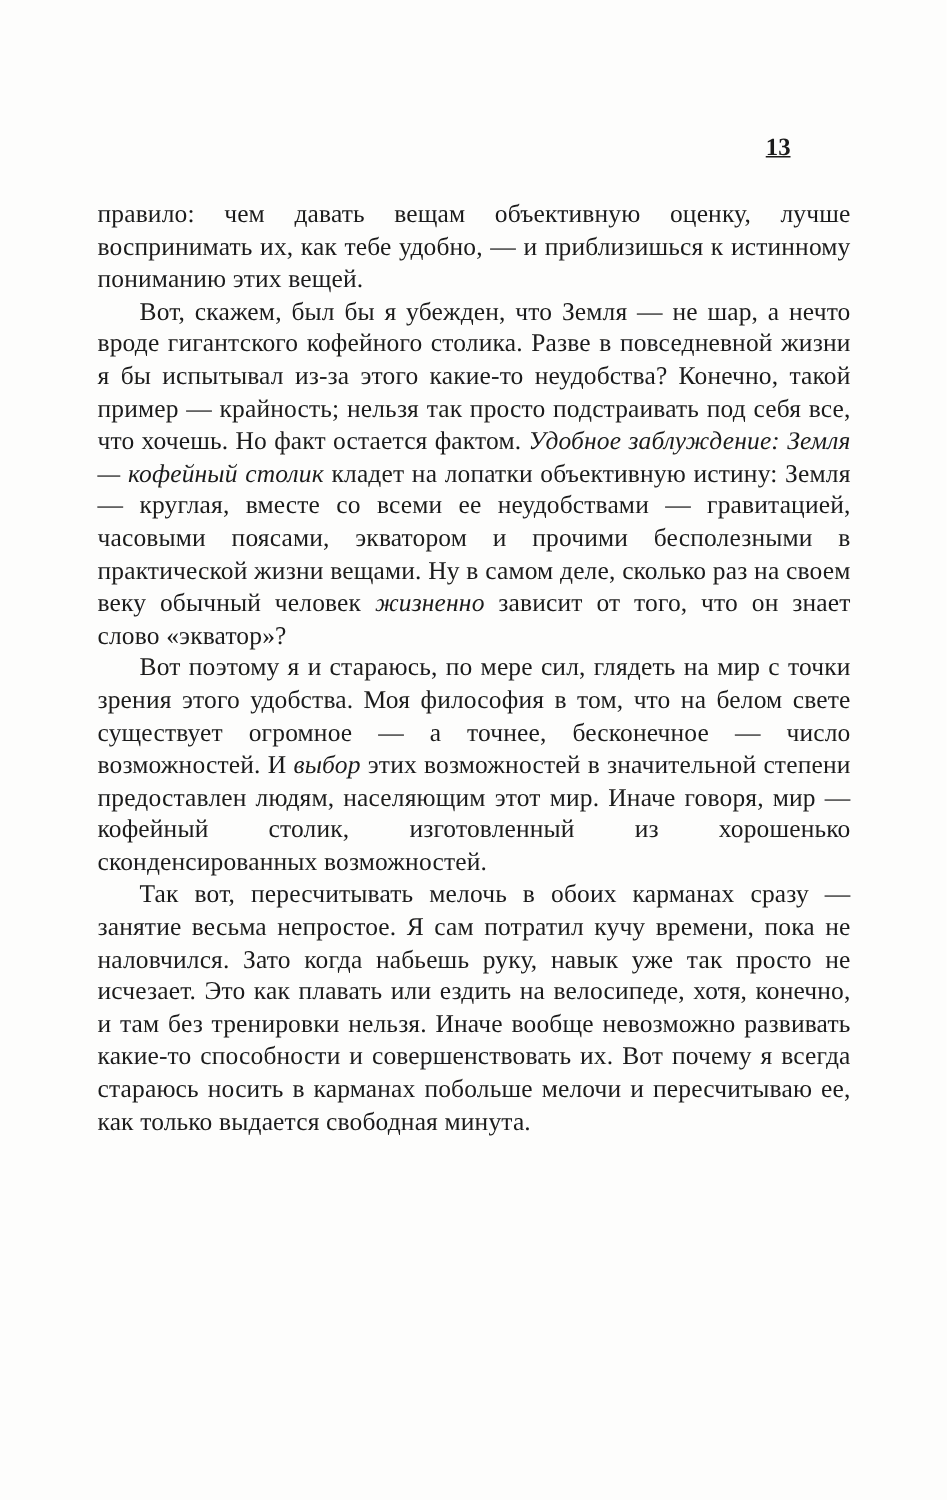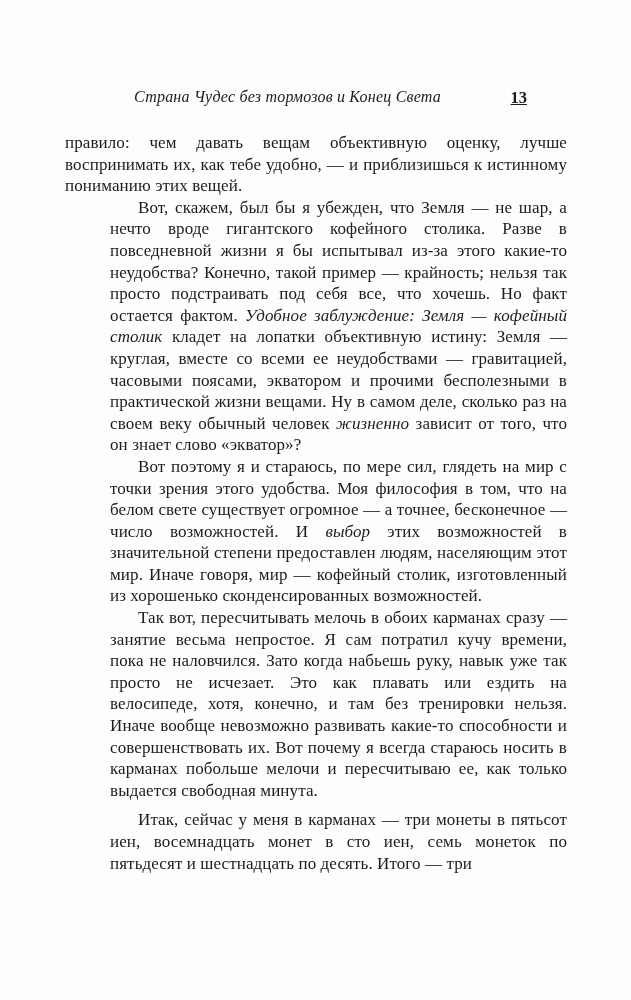--- a/index.html
+++ b/index.html
@@ -75,7 +75,6 @@
 
 <div class="page">
   <div class="running-header">
-    <span class="running-title">Страна Чудес без тормозов и Конец Света</span>
     <span class="page-number">13</span>
   </div>
   <div class="page-body" id="body-text">

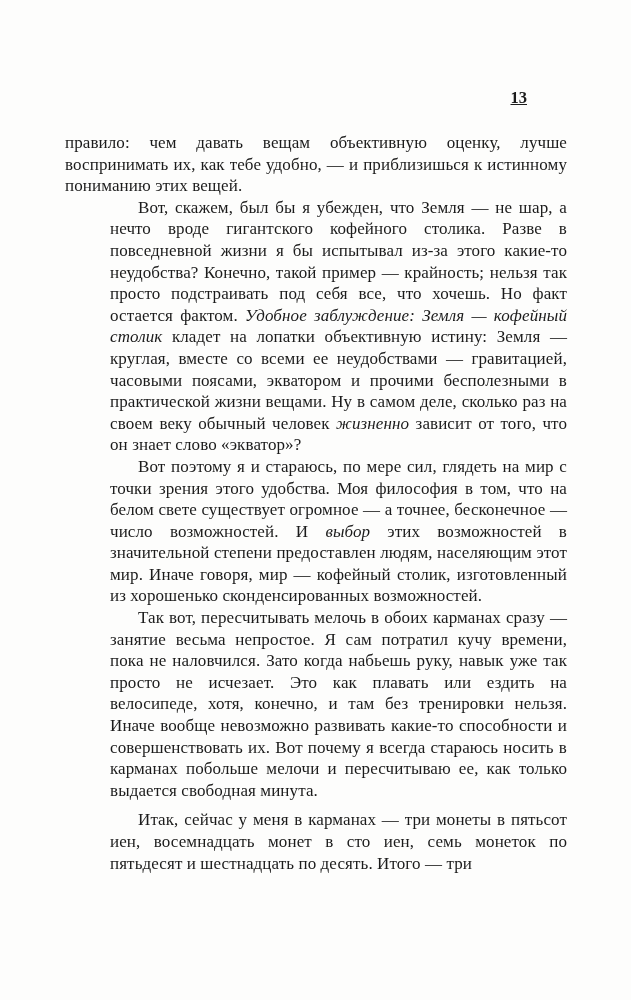--- a/index.html
+++ b/index.html
@@ -61,7 +61,6 @@
   }
   p.para.indent {
     text-indent: 28px;
-    margin-left: 45px;
   }
   p.para.space-before {
     margin-top: 8px;

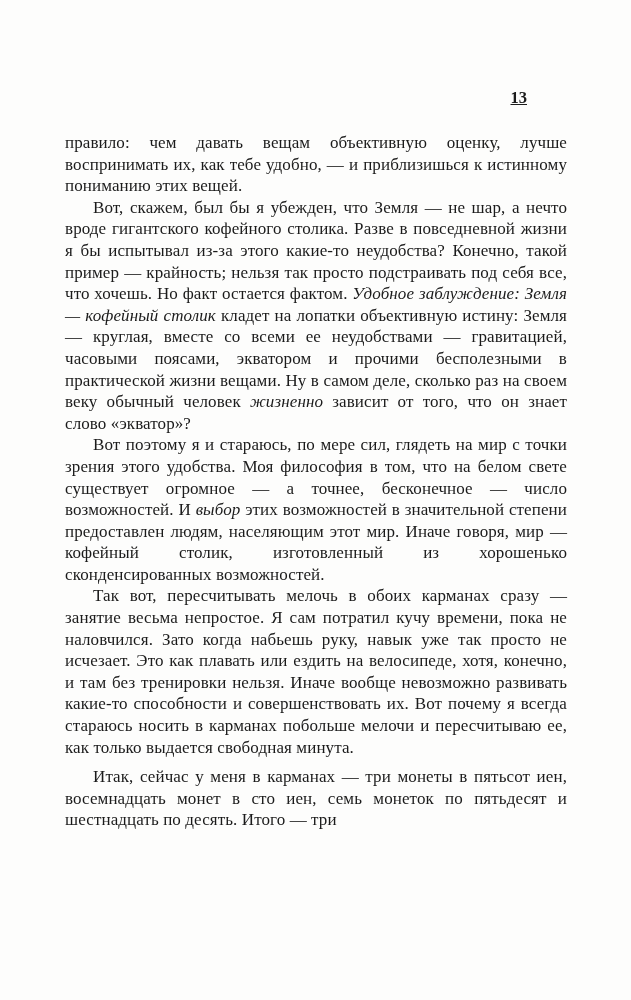--- a/index.html
+++ b/index.html
@@ -81,7 +81,6 @@
       <p class="para indent"><span>Вот, скажем, был бы я убежден, что Земля — не шар, а нечто вроде гигантского кофейного столика. Разве в повседневной жизни я бы испытывал из-за этого какие-то неудобства? Конечно, такой пример — крайность; нельзя так просто подстраивать под себя все, что хочешь. Но факт остается фактом. </span><i>Удобное заблуждение: Земля — кофейный столик</i><span> кладет на лопатки объективную истину: Земля — круглая, вместе со всеми ее неудобствами — гравитацией, часовыми поясами, экватором и прочими бесполезными в практической жизни вещами. Ну в самом деле, сколько раз на своем веку обычный человек </span><i>жизненно</i><span> зависит от того, что он знает слово «экватор»?</span></p>
       <p class="para indent"><span>Вот поэтому я и стараюсь, по мере сил, глядеть на мир с точки зрения этого удобства. Моя философия в том, что на белом свете существует огромное — а точнее, бесконечное — число возможностей. И </span><i>выбор</i><span> этих возможностей в значительной степени предоставлен людям, населяющим этот мир. Иначе говоря, мир — кофейный столик, изготовленный из хорошенько сконденсированных возможностей.</span></p>
       <p class="para indent"><span>Так вот, пересчитывать мелочь в обоих карманах сразу — занятие весьма непростое. Я сам потратил кучу времени, пока не наловчился. Зато когда набьешь руку, навык уже так просто не исчезает. Это как плавать или ездить на велосипеде, хотя, конечно, и там без тренировки нельзя. Иначе вообще невозможно развивать какие-то способности и совершенствовать их. Вот почему я всегда стараюсь носить в карманах побольше мелочи и пересчитываю ее, как только выдается свободная минута.</span></p>
-      <p class="para indent space-before"><span>Итак, сейчас у меня в карманах — три монеты в пятьсот иен, восемнадцать монет в сто иен, семь монеток по пятьдесят и шестнадцать по десять. Итого — три</span></p>
     </div>
 </div>
 

